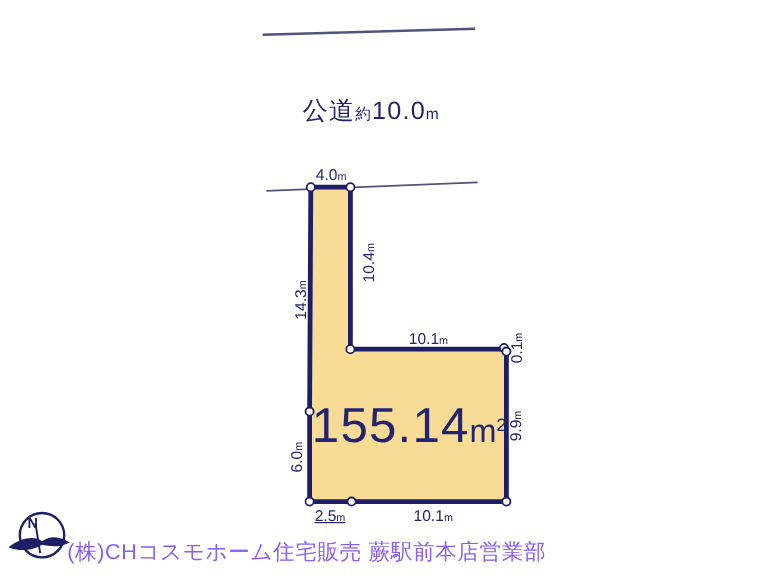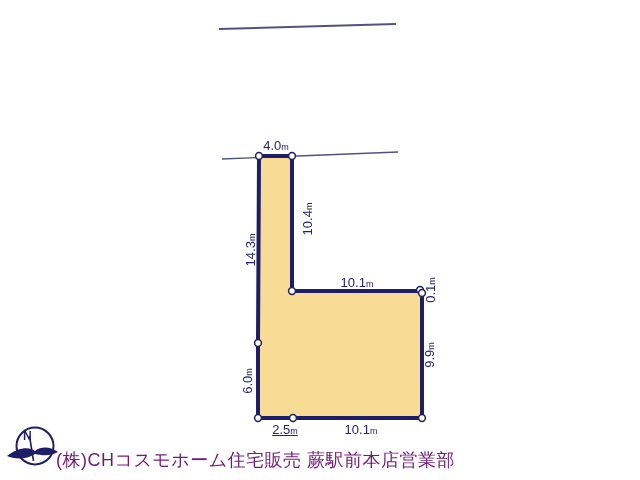--- a/index.html
+++ b/index.html
@@ -63,6 +63,9 @@
     </g>
   </svg>
 
+  <div class="road-label">
+    <span>公道</span><span class="small">約</span><span>10.0</span><span class="small">m</span>
+  </div>
 
   <div class="dim" style="left:246px;top:138px;">
     <span>4.0</span><span class="unit">m</span>

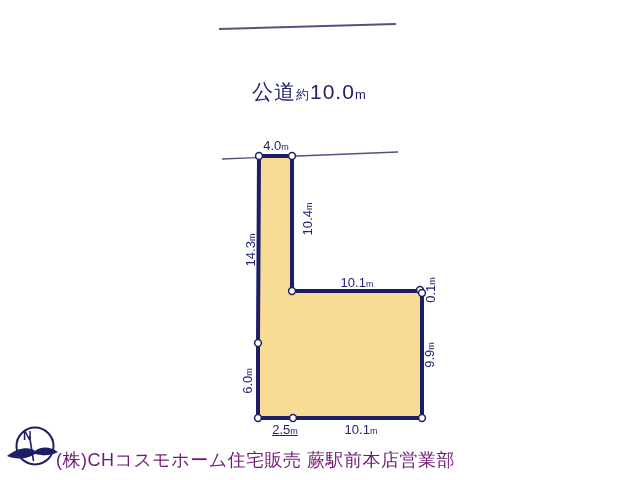--- a/index.html
+++ b/index.html
@@ -95,6 +95,9 @@
     <span>10.1</span><span class="unit">m</span>
   </div>
 
+  <div class="area-label">
+    <span>155.14</span><span class="area-unit"><span>m</span><sup>2</sup></span>
+  </div>
 
   <div class="footer-text">(株)CHコスモホーム住宅販売 蕨駅前本店営業部</div>
 

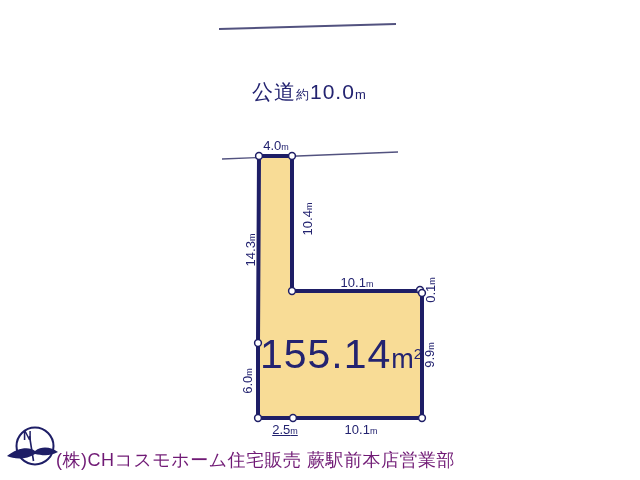--- a/index.html
+++ b/index.html
@@ -88,7 +88,7 @@
   <div class="dim vert" style="left:218px;top:373px;">
     <span>6.0</span><span class="unit">m</span>
   </div>
-  <div class="dim" style="left:255px;top:422px;text-decoration:underline;">
+  <div class="dim" style="left:245px;top:422px;text-decoration:underline;">
     <span>2.5</span><span class="unit">m</span>
   </div>
   <div class="dim" style="left:331px;top:422px;">

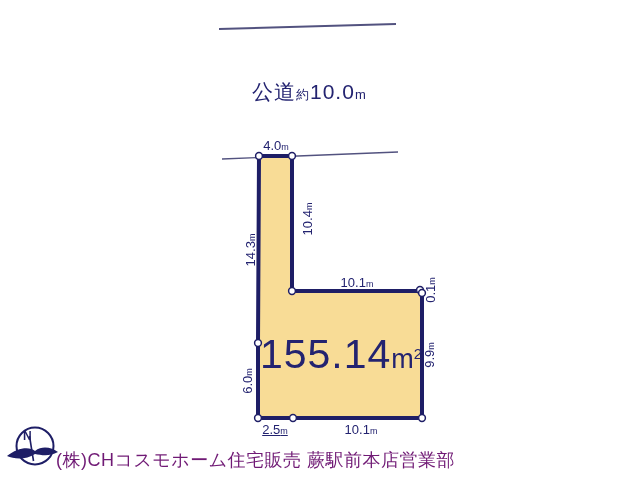--- a/index.html
+++ b/index.html
@@ -27,7 +27,7 @@
   .area-label sup{font-size:15px;vertical-align:9px;}
   .footer-text{
     position:absolute;left:56px;top:448px;width:560px;
-    font-size:18px;color:#701a75;letter-spacing:0.5px;white-space:nowrap;
+    font-size:18px;color:#8b5cf6;letter-spacing:0.5px;white-space:nowrap;
   }
 </style>
 </head>

